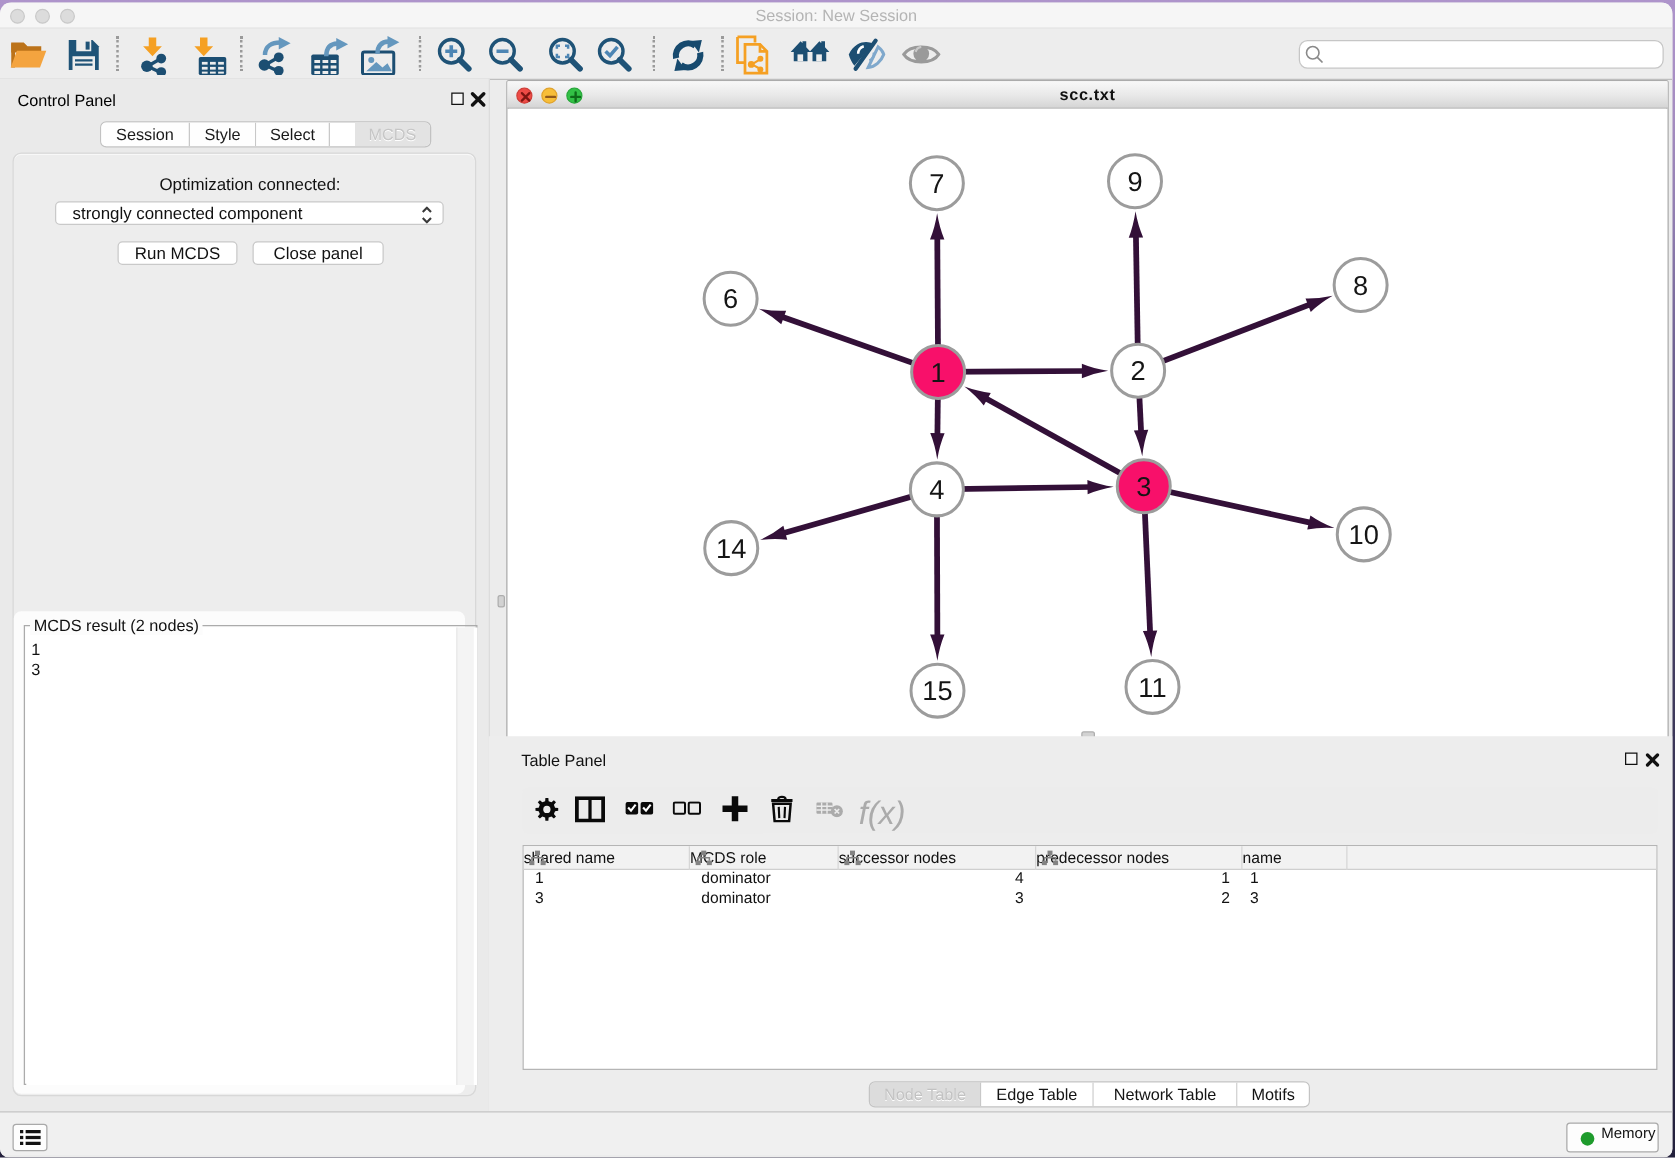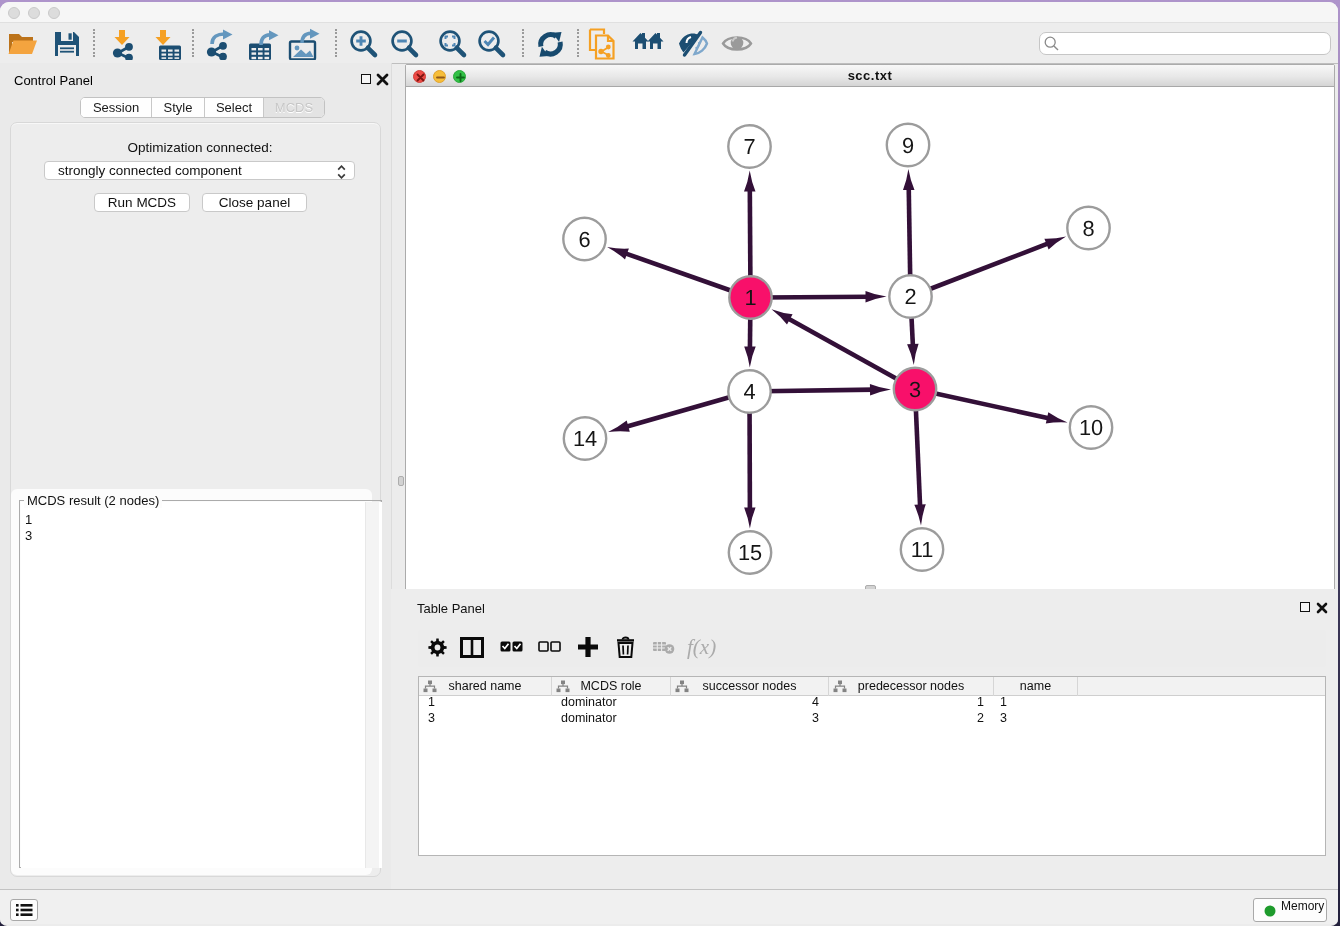--- a/index.html
+++ b/index.html
@@ -62,6 +62,7 @@
     <div class="tl" style="left:8px;"></div>
     <div class="tl" style="left:28px;"></div>
     <div class="tl" style="left:48px;"></div>
+    <div id="title-text">Session: New Session</div>
   </div>
   <div id="toolbar">
     <svg class="tbi" style="left:6px;" viewBox="0 0 32 32">

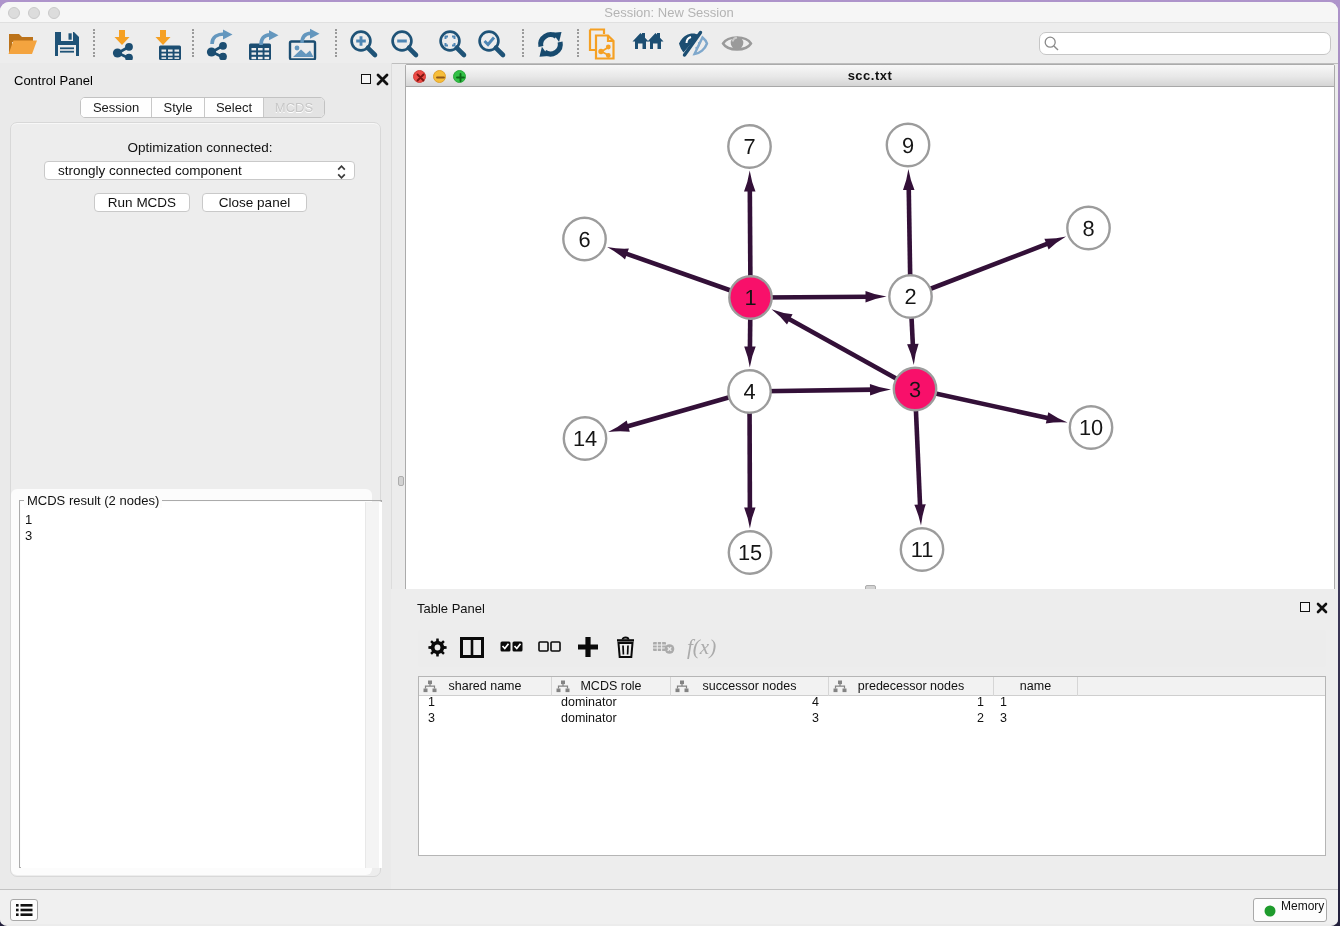--- a/index.html
+++ b/index.html
@@ -230,7 +230,7 @@
       <div class="cptab" style="width:71px;">Session</div>
       <div class="cptab" style="width:53px;">Style</div>
       <div class="cptab" style="width:59px;">Select</div>
-      <div class="cptab" style="width:60px;">MCDS</div>
+      <div class="cptab" style="width:60px;margin-left:20px;">MCDS</div>
     </div>
     <div id="cp-panel"></div>
     <div id="opt-label">Optimization connected:</div>

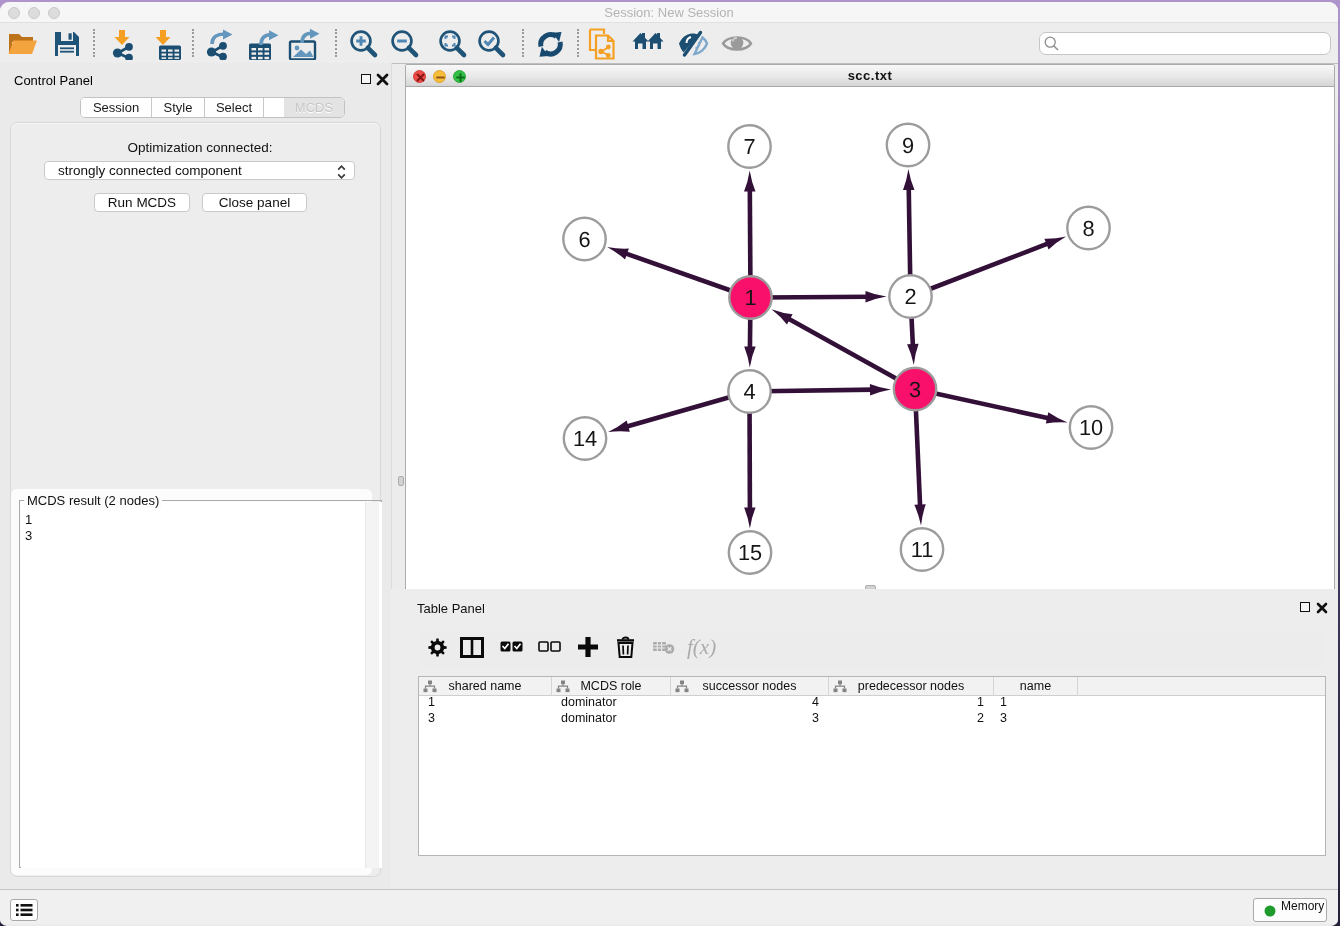--- a/index.html
+++ b/index.html
@@ -381,7 +381,7 @@
         <circle cx="16.5" cy="8" r="4.8" fill="#ABABAB"></circle>
         <path d="M14.7 6.2 L18.3 9.8 M18.3 6.2 L14.7 9.8" stroke="#EBEBEB" stroke-width="1.4"></path>
       </svg>
-    <div style="position:absolute;left:296px;top:46px;font-family:Liberation Serif, serif;font-style:italic;font-size:21px;color:#ABABAB;">f(x)</div>
+    <div style="position:absolute;left:296px;top:46px;font-family:Liberation Sans, sans-serif;font-style:italic;font-size:26px;color:#ABABAB;">f(x)</div>
     <div id="tbl">
       <div id="tbl-head">
         <div class="th" style="left:0;width:133px;"><svg width="14" height="13" viewBox="0 0 14 13">

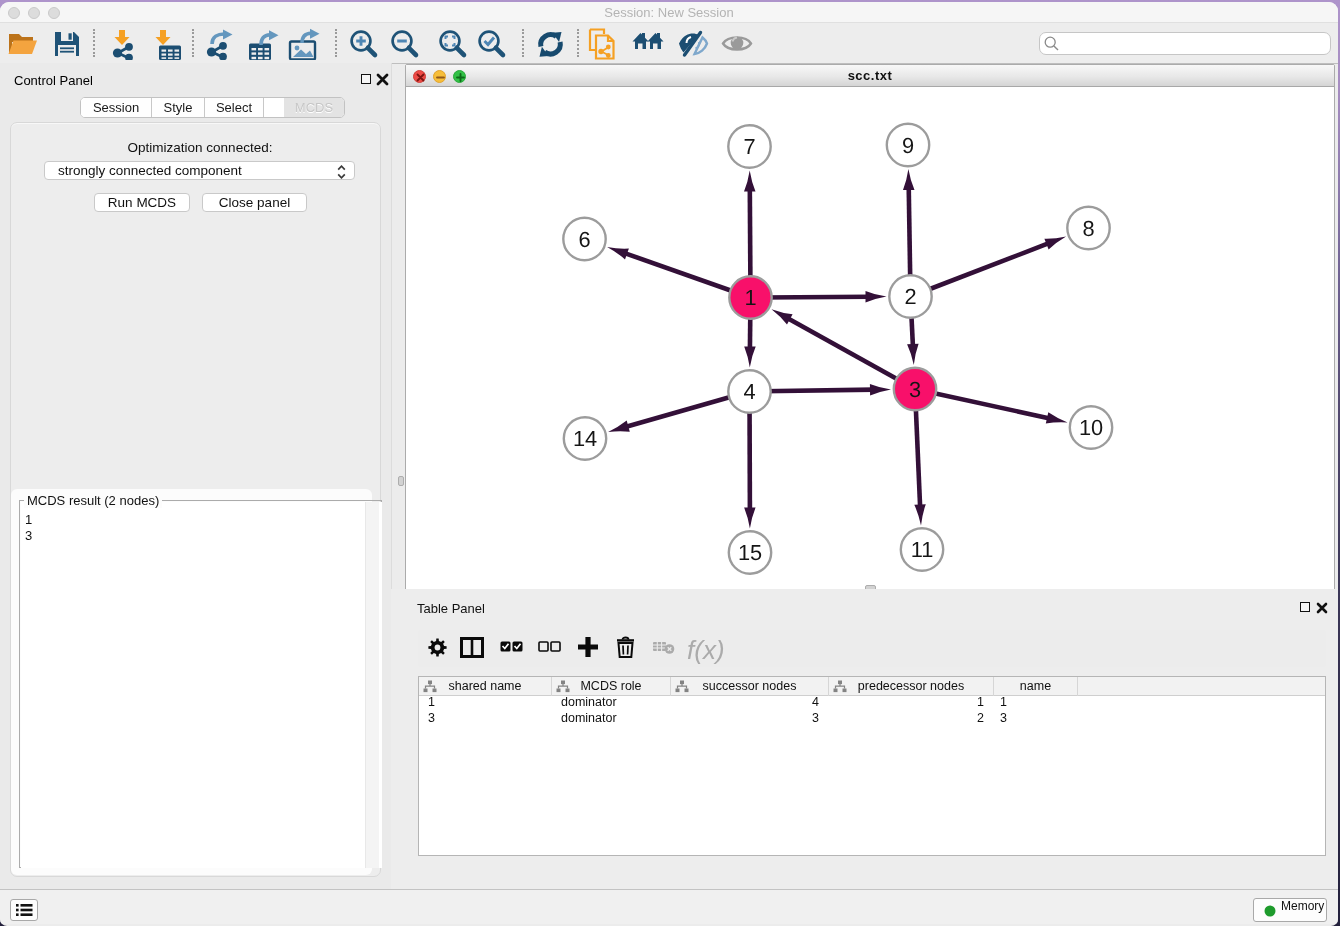--- a/index.html
+++ b/index.html
@@ -42,7 +42,7 @@
 #tp-toolbar{position:absolute;left:27px;top:41px;width:908px;height:37px;background:#ECECEC;border-radius:4px;}
 #tbl{position:absolute;left:27px;top:87px;width:908px;height:180px;background:#FFF;border:1px solid #B5B5B5;}
 #tbl-head{position:absolute;left:0;top:0;width:100%;height:19px;background:#F2F2F2;border-bottom:1px solid #CFCFCF;}
-.th{position:absolute;top:0;height:19px;font-size:12.5px;color:#111;text-align:center;line-height:19px;border-right:1px solid #D6D6D6;}
+.th{position:absolute;top:0;height:19px;font-size:12.5px;color:#111;line-height:19px;border-right:1px solid #D6D6D6;}
 .th svg{position:absolute;left:4px;top:3px;}
 .td{position:absolute;font-size:12.5px;color:#111;height:16px;line-height:16px;}
 #tp-tabs{position:absolute;left:304px;top:276px;height:21px;display:flex;border:1px solid #C4C4C4;border-radius:5px;overflow:hidden;}

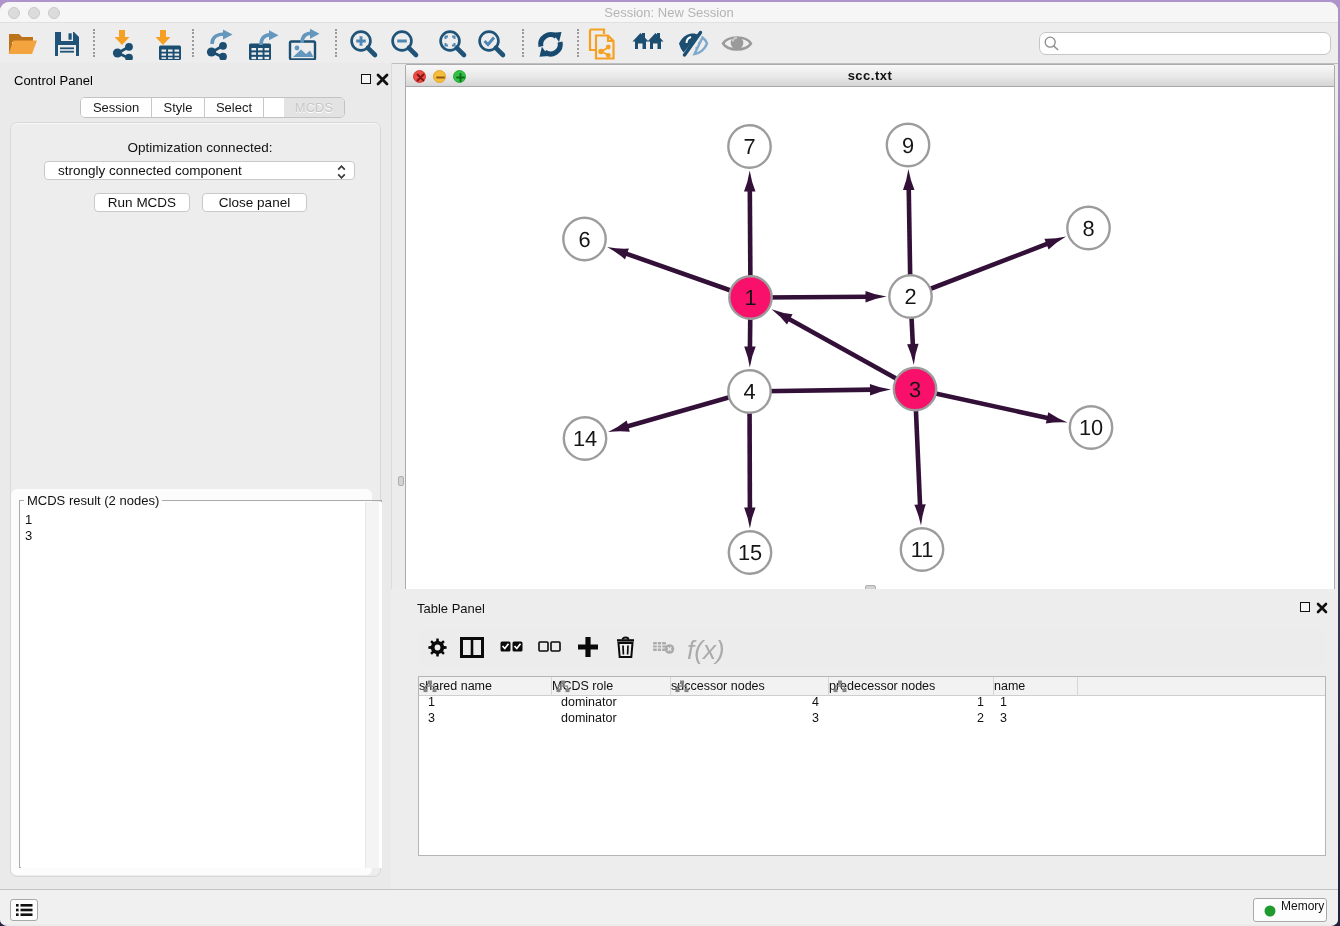--- a/index.html
+++ b/index.html
@@ -437,6 +437,12 @@
       <div class="td" style="left:465px;top:33px;width:100px;text-align:right;">2</div>
       <div class="td" style="left:581px;top:33px;">3</div>
     </div>
+    <div id="tp-tabs">
+      <div class="tptab sel" style="width:89px;">Node Table</div>
+      <div class="tptab" style="width:90px;">Edge Table</div>
+      <div class="tptab" style="width:115px;">Network Table</div>
+      <div class="tptab" style="width:57px;">Motifs</div>
+    </div>
   </div>
   <div id="statusbar">
     <div id="list-btn">

